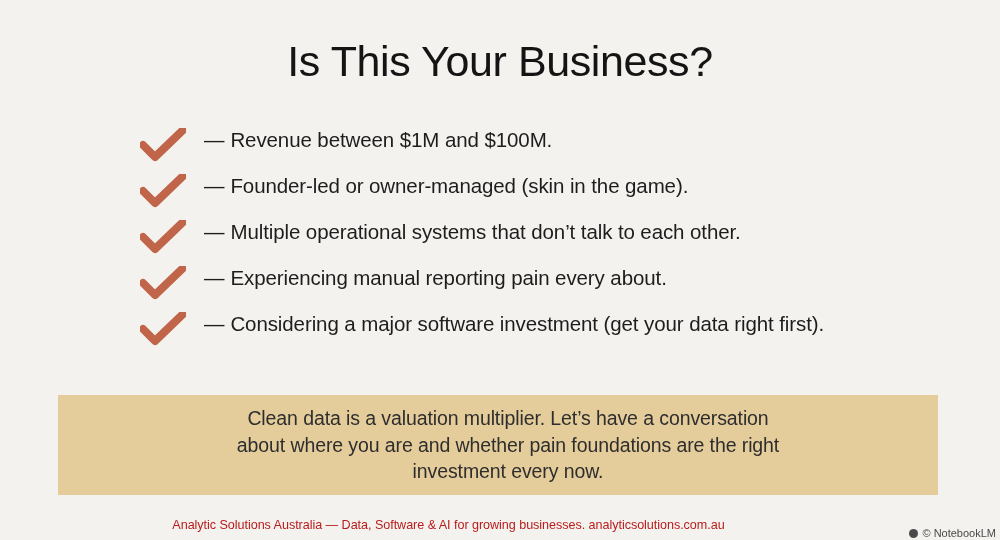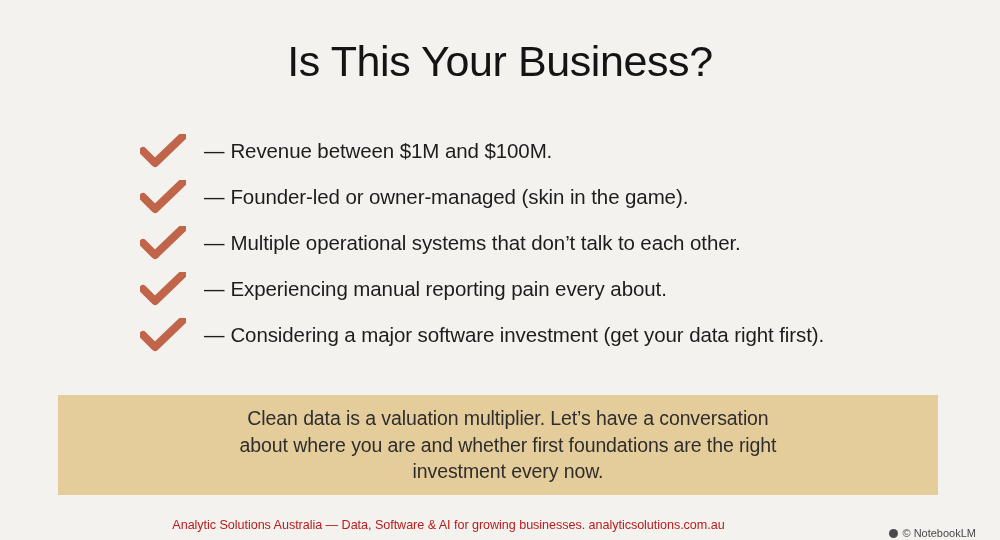--- a/index.html
+++ b/index.html
@@ -45,7 +45,6 @@
   }
   .check-row {
     display: flex;
-    align-items: center;
     height: 46px;
   }
   .check-icon {

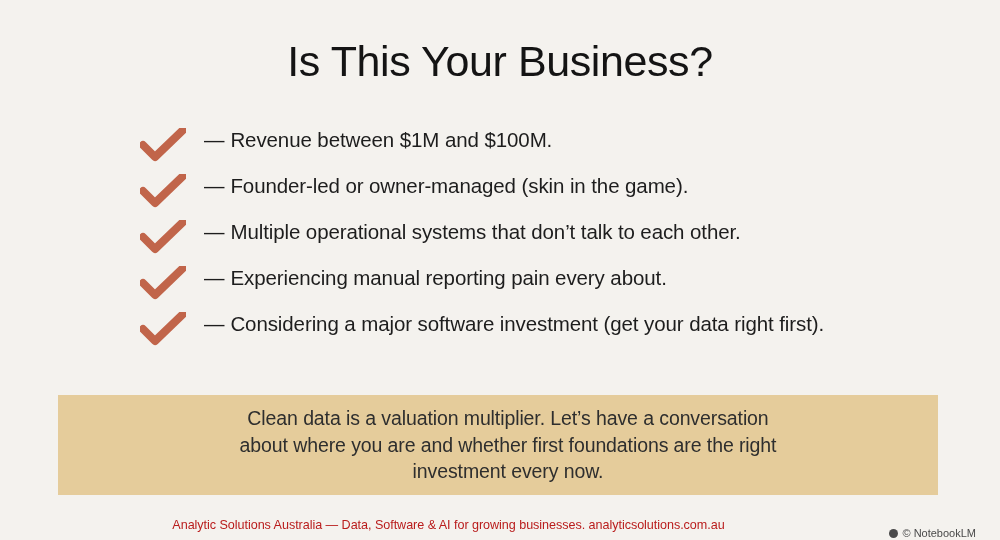--- a/index.html
+++ b/index.html
@@ -192,7 +192,7 @@
   <div class="callout">
     <div class="callout-text">
       <span>Clean data is a valuation multiplier. Let’s have a conversation</span><br>
-      <span>about where you are and whether first foundations are the right</span><br>
+      <span>about where you are and whether pain foundations are the right</span><br>
       <span>investment every now.</span>
     </div>
   </div>

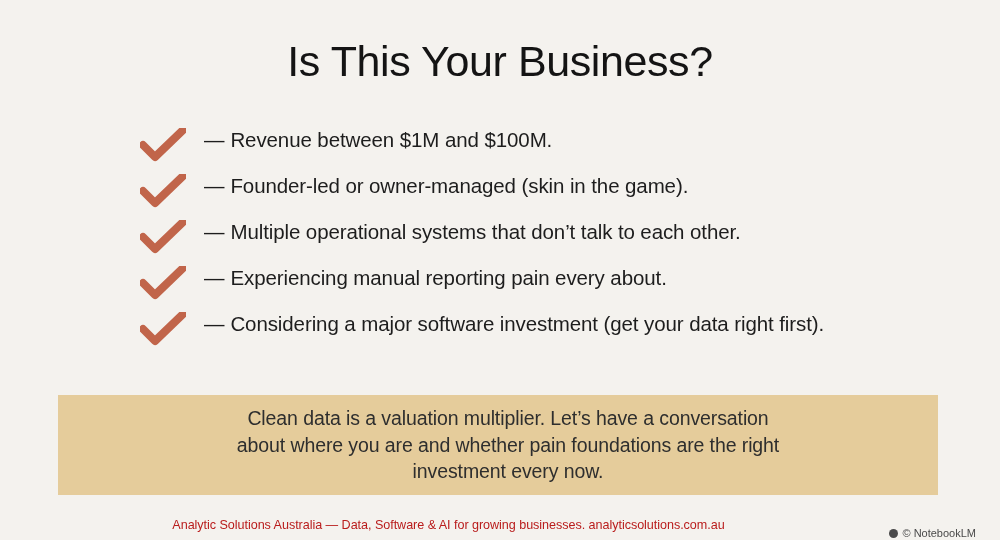--- a/index.html
+++ b/index.html
@@ -105,7 +105,7 @@
   }
   .watermark {
     position: absolute;
-    right: 24px;
+    right: 4px;
     top: 527px;
     font-size: 11px;
     color: #4a4a4a;

